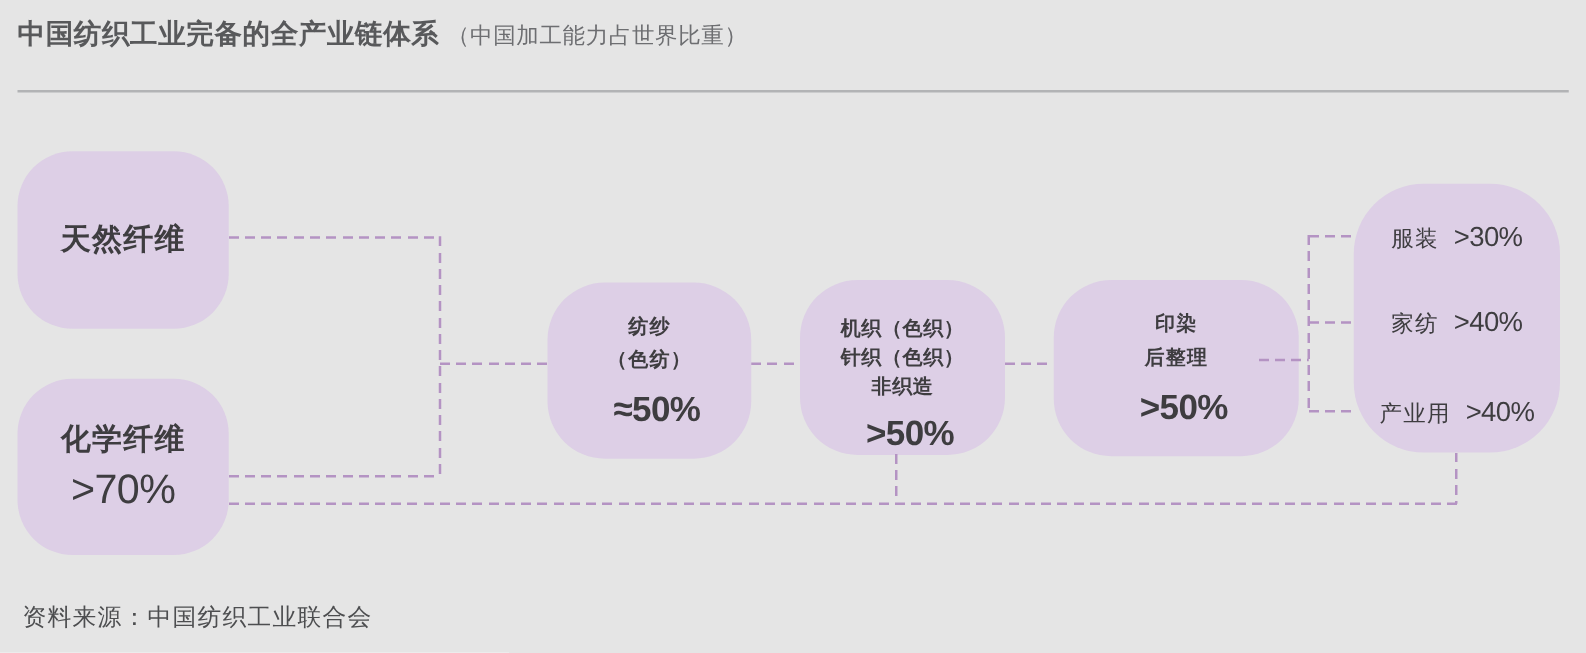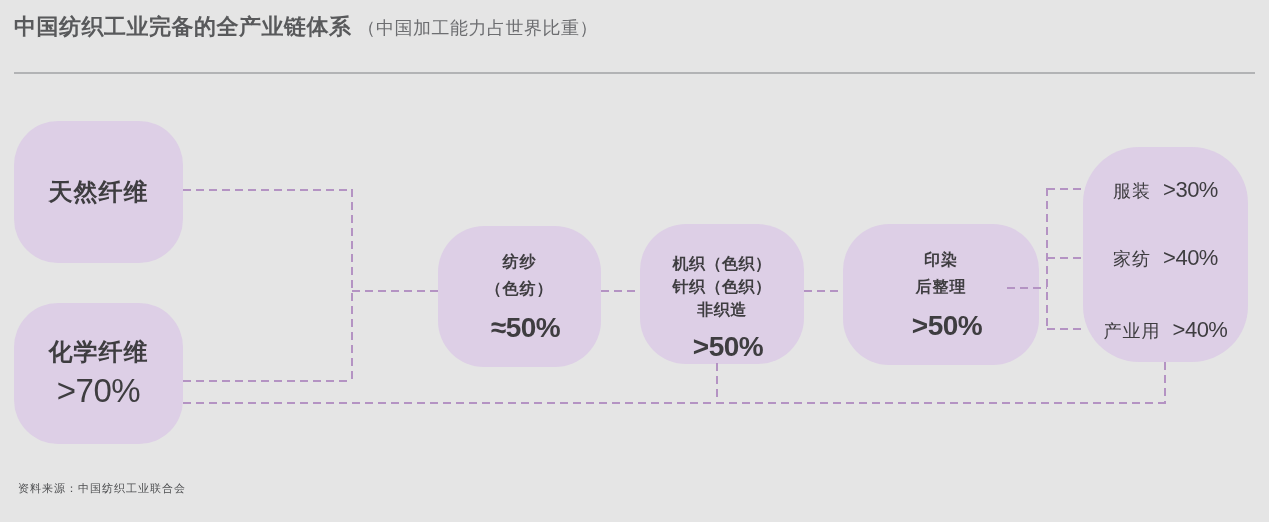--- a/index.html
+++ b/index.html
@@ -64,7 +64,7 @@
   .c13{left:1164px;top:362px; height:41px;}
   .c14{left:716px; top:363px; height:40px;}
 
-  .source{position:absolute;left:18px;top:481px;font-size:11px;font-weight:500;
+  .source{position:absolute;left:18px;top:481px;font-size:19px;font-weight:500;
           color:#4d4e50;letter-spacing:1px;text-align:right;}
 </style>
 </head>

